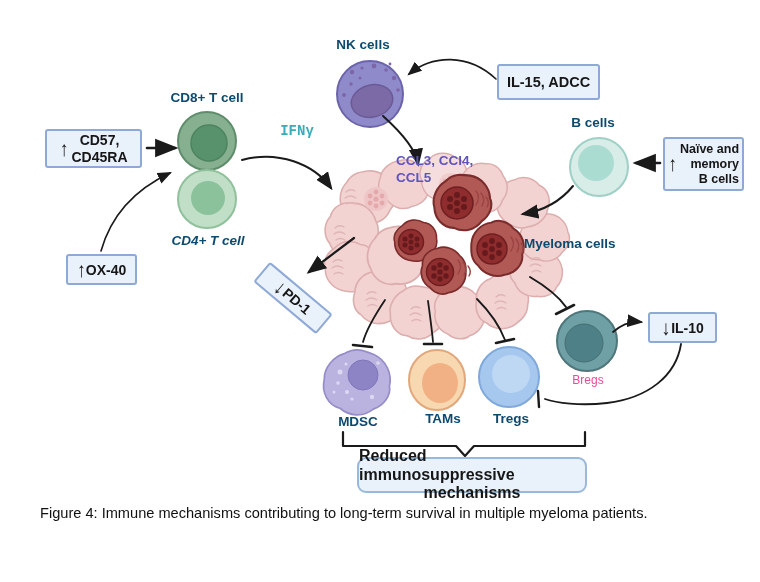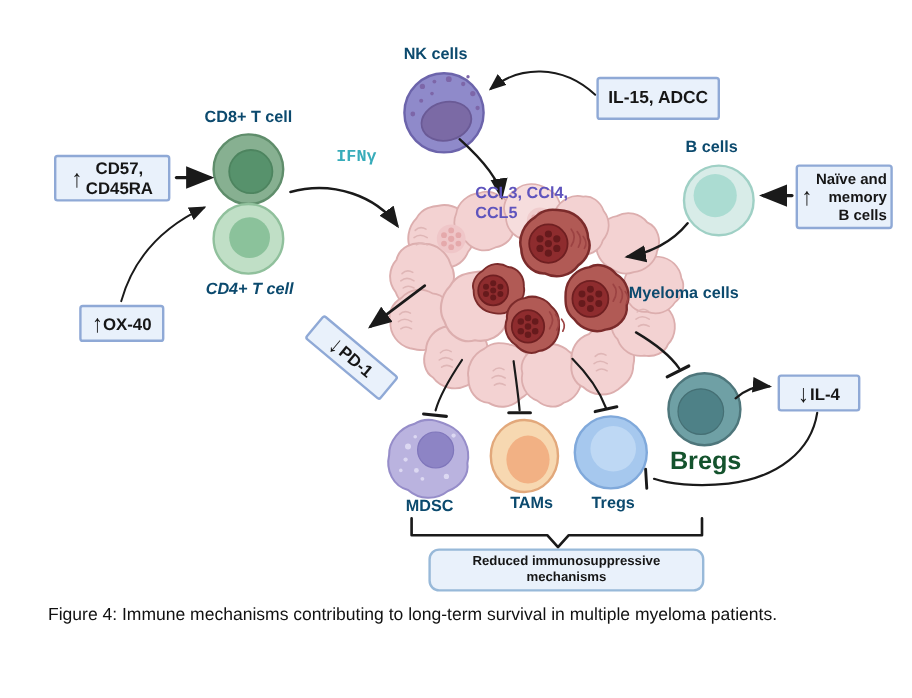--- a/index.html
+++ b/index.html
@@ -291,7 +291,7 @@
 
 <div class="bx" style="left:648px;top:312px;width:69px;height:31px;font-size:14px;gap:1px;">
   <span class="arr">↓</span>
-  <span>IL-4</span>
+  <span>IL-10</span>
 </div>
 
 <div class="bx reduced" style="left:357px;top:457px;width:230px;height:36px;">

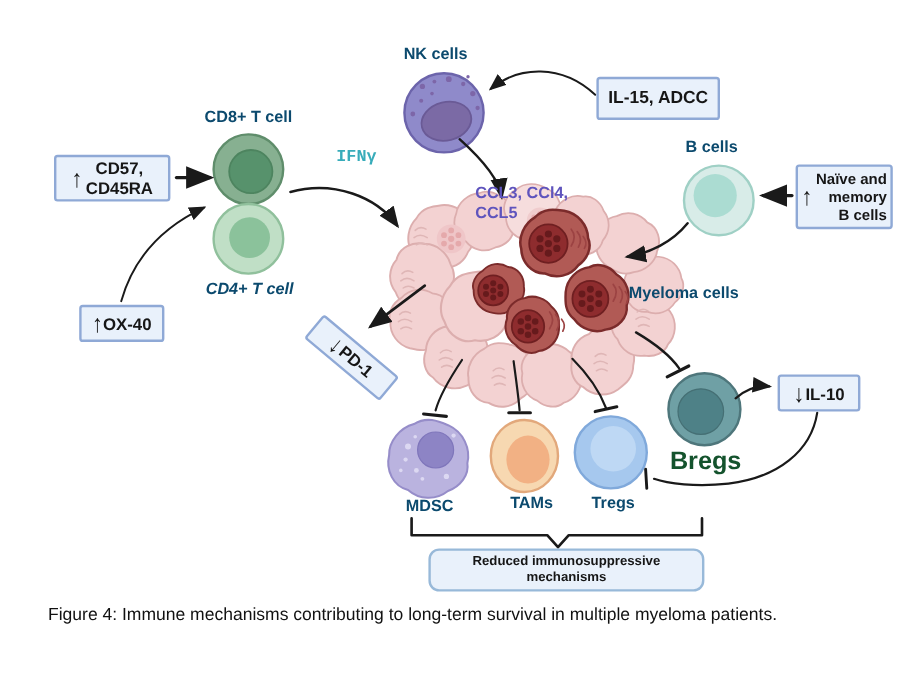--- a/index.html
+++ b/index.html
@@ -9,7 +9,7 @@
   .lbl{position:absolute;font-weight:bold;font-size:13.5px;color:#0c4a6e;
        white-space:nowrap;transform:translateX(-50%);}
   .lbl.leftalign{transform:none;}
-  .lbl.light{font-weight:700;font-size:21px;color:#14532d;}
+  .lbl.light{font-weight:400;font-size:12px;color:#ec4899;}
   .lbl.teal{color:#38acba;font-size:14px;}
   .lbl.purple{color:#5f54bd;line-height:1.25;}
   .bx{position:absolute;background:#e9f1fb;border:2px solid #8fa9d6;border-radius:3px;

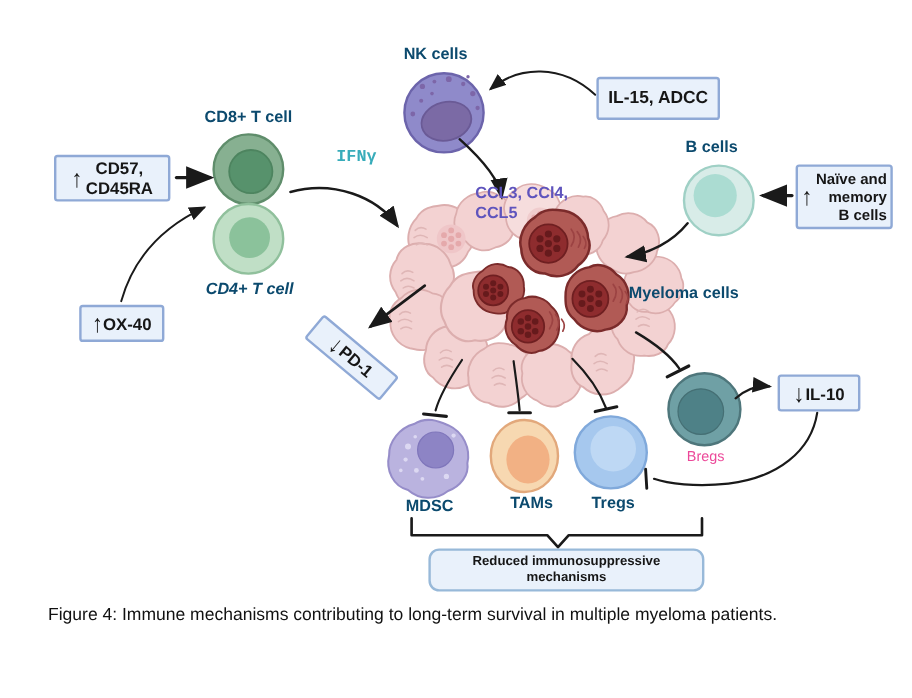--- a/index.html
+++ b/index.html
@@ -14,7 +14,7 @@
   .lbl.purple{color:#5f54bd;line-height:1.25;}
   .bx{position:absolute;background:#e9f1fb;border:2px solid #8fa9d6;border-radius:3px;
       display:flex;align-items:center;justify-content:center;gap:3px;
-      font-weight:bold;font-size:11px;color:#161616;box-sizing:border-box;}
+      font-weight:bold;font-size:16px;color:#161616;box-sizing:border-box;}
   .bx .arr{font-weight:400;font-size:18px;line-height:1;transform:scaleY(1.15);}
   .bx .col{display:flex;flex-direction:column;align-items:center;line-height:1.15;}
   .bx.naive{font-size:12.5px;}

